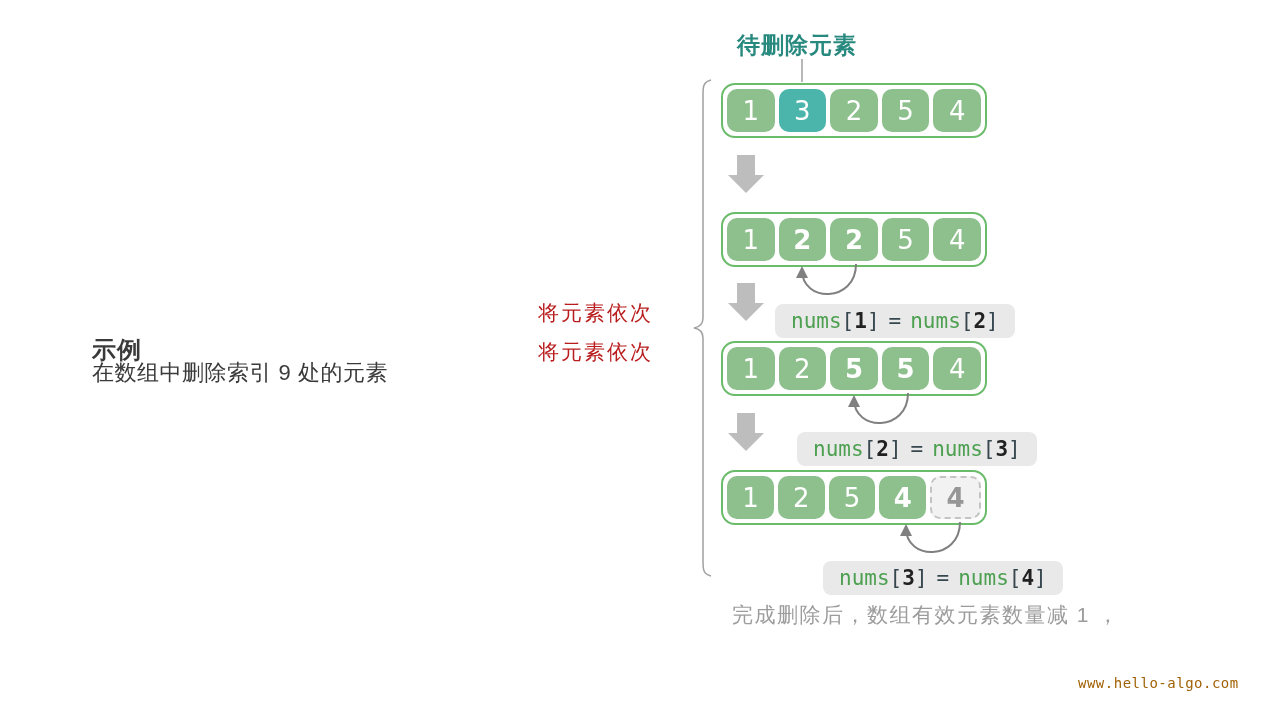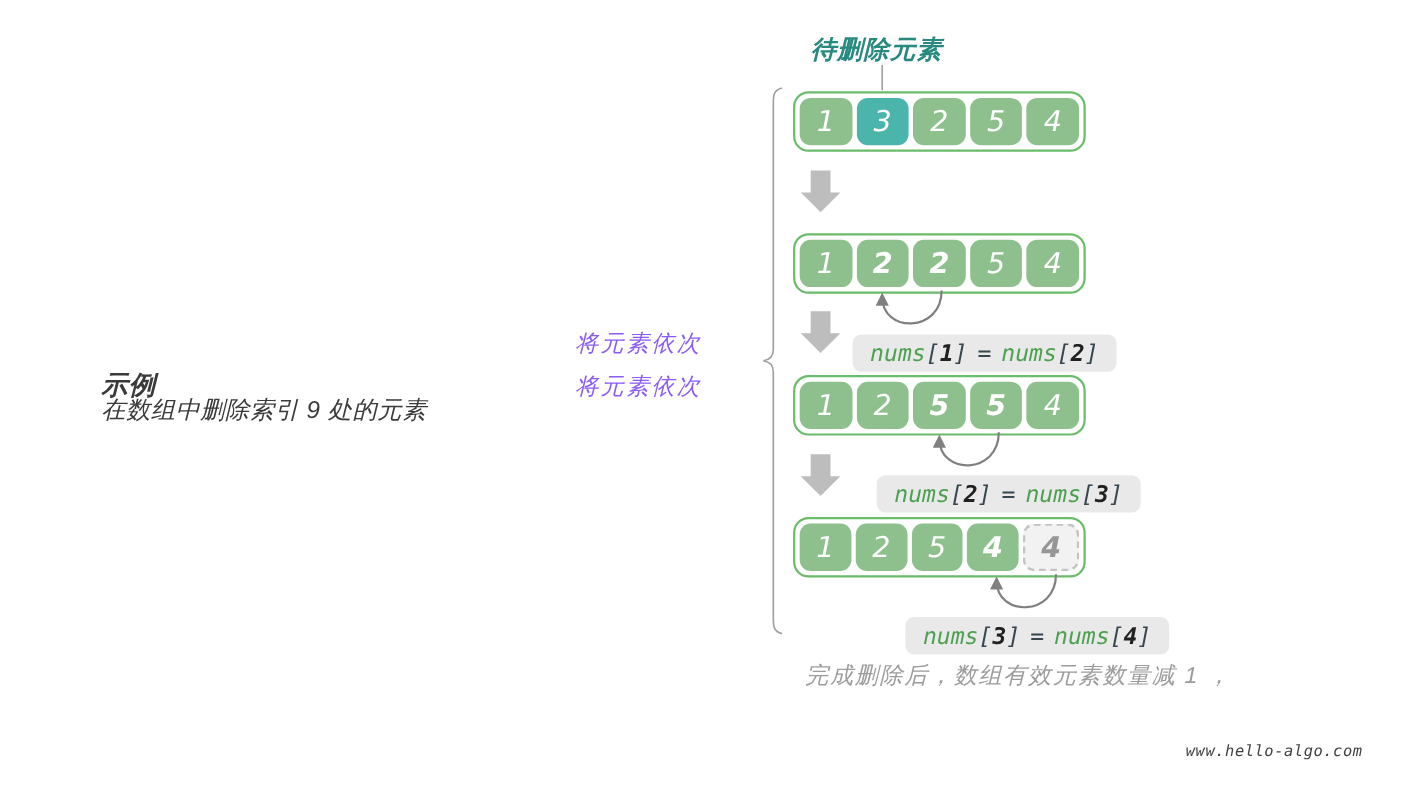--- a/index.html
+++ b/index.html
@@ -5,7 +5,7 @@
   html,body { margin:0; padding:0; background:#fff; }
   #canvas {
     position:relative; width:1280px; height:720px; background:#ffffff;
-    overflow:hidden; font-family:"Liberation Sans","DejaVu Sans",sans-serif;font-style:italic;
+    overflow:hidden; font-family:"Liberation Sans","DejaVu Sans",sans-serif;
   }
   
   .diagram-title {

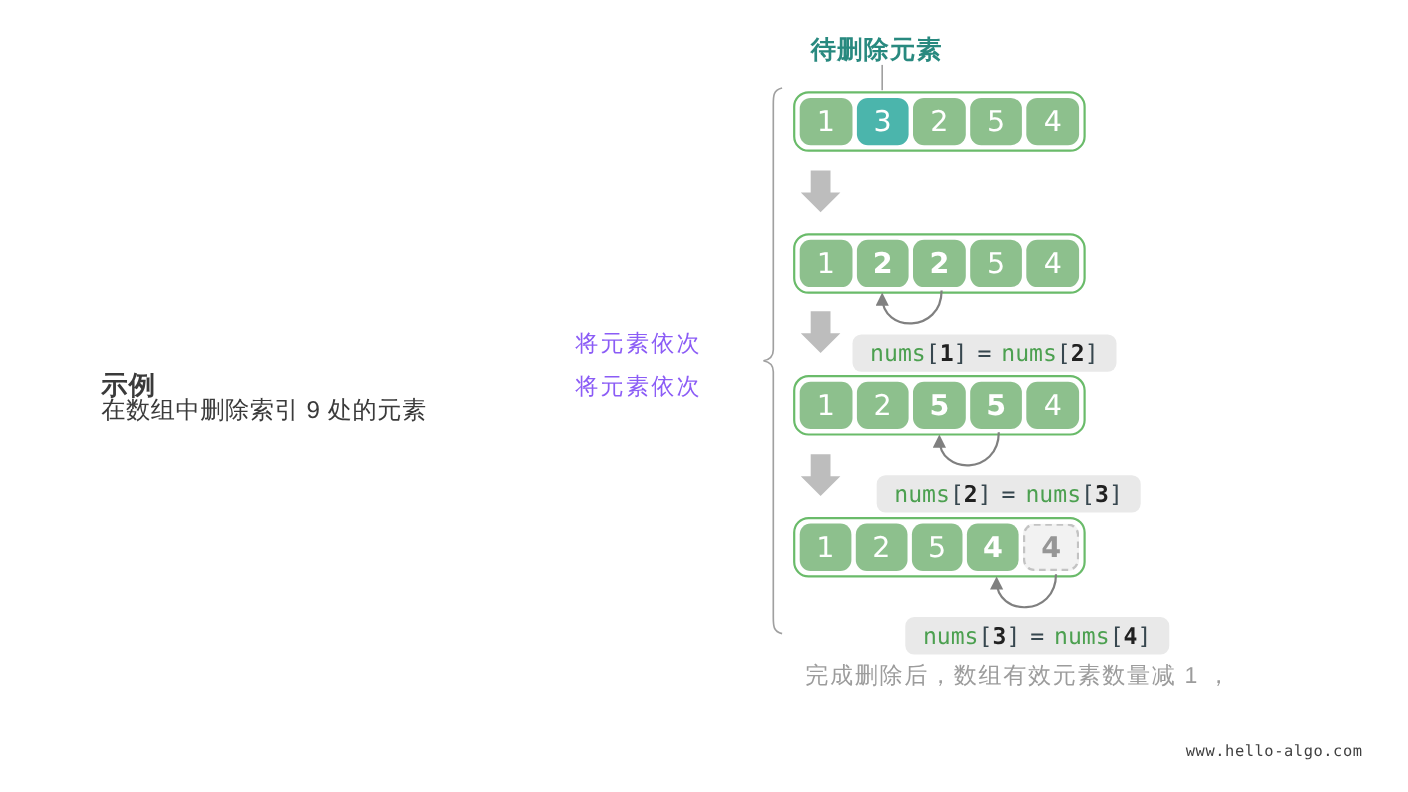--- a/index.html
+++ b/index.html
@@ -53,8 +53,8 @@
   }
   
   .shift-note {
-    position:absolute; left:523px; top:293px;
-    font-size:21px; color:#8b5cf6; line-height:39px; letter-spacing:2px;
+    position:absolute; left:538px; top:293px;
+    font-size:21px; color:#b91c1c; line-height:39px; letter-spacing:2px;
   }
   
   .footnote {

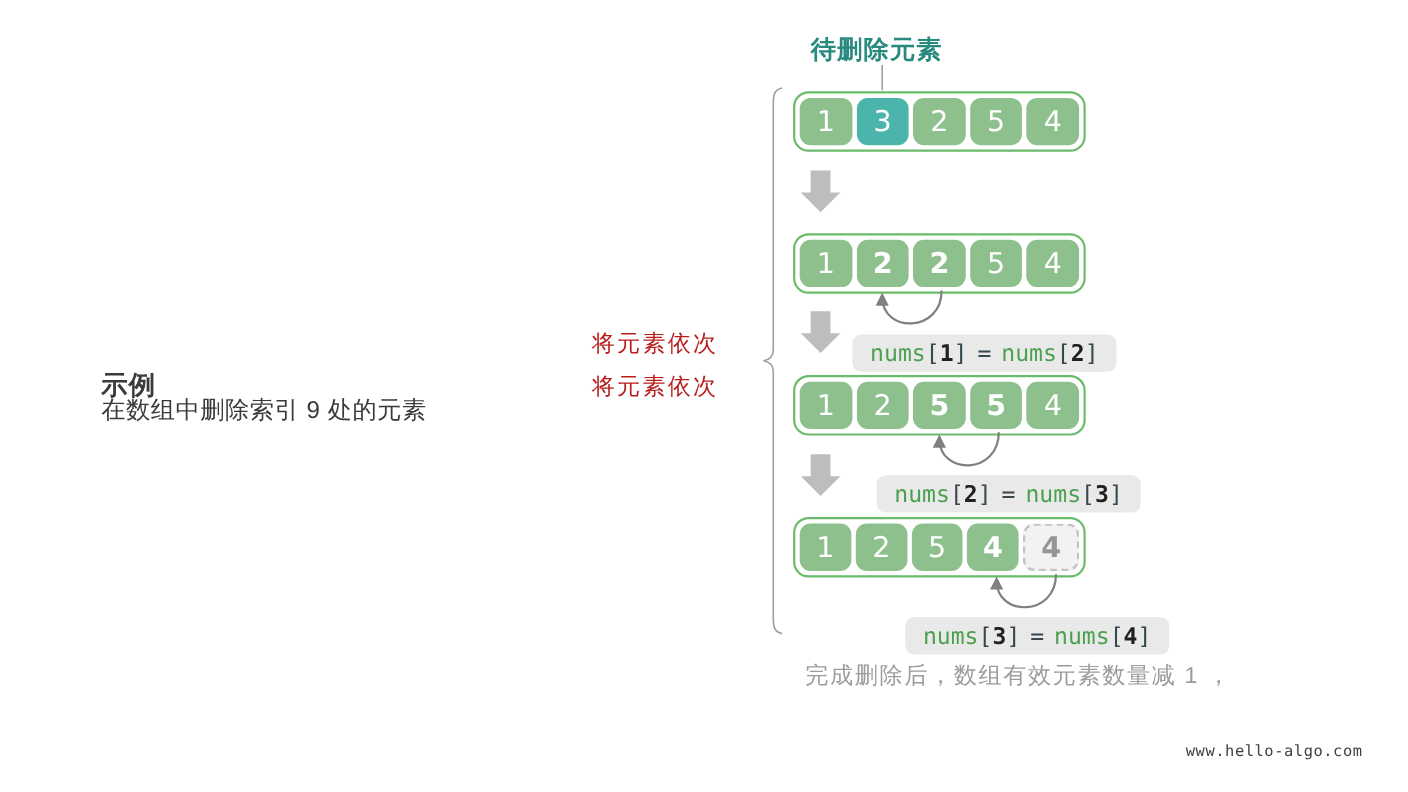--- a/index.html
+++ b/index.html
@@ -65,7 +65,7 @@
   .watermark {
     position:absolute; left:1078px; top:675px;
     font-family:"DejaVu Sans Mono","Liberation Mono",monospace;
-    font-size:14px; color:#404040; letter-spacing:0.5px;
+    font-size:14px; color:#a16207; letter-spacing:0.5px;
   }
   
   #overlay {

